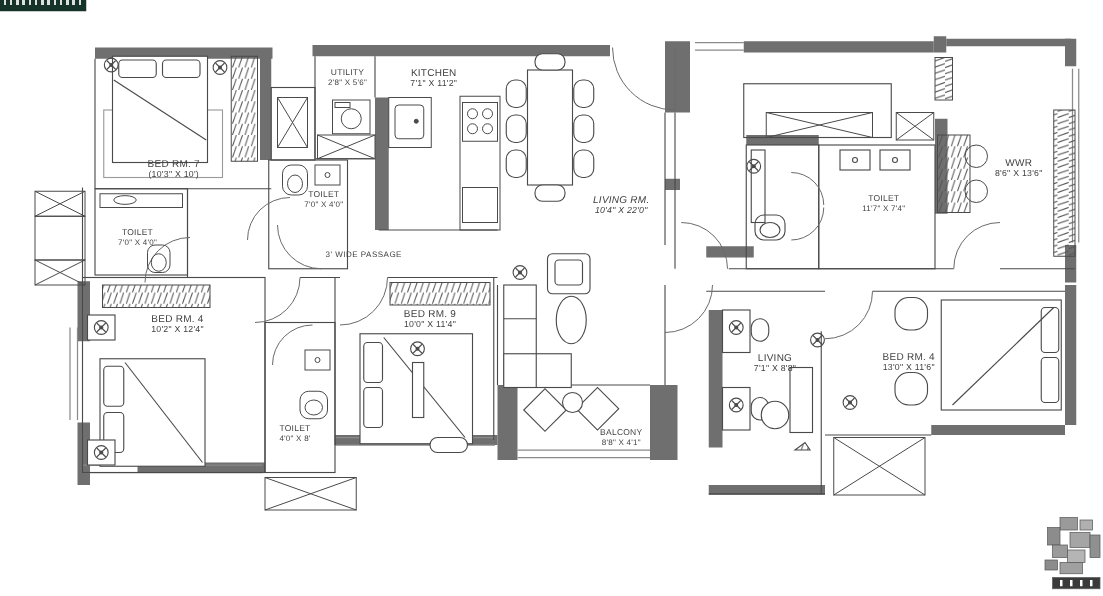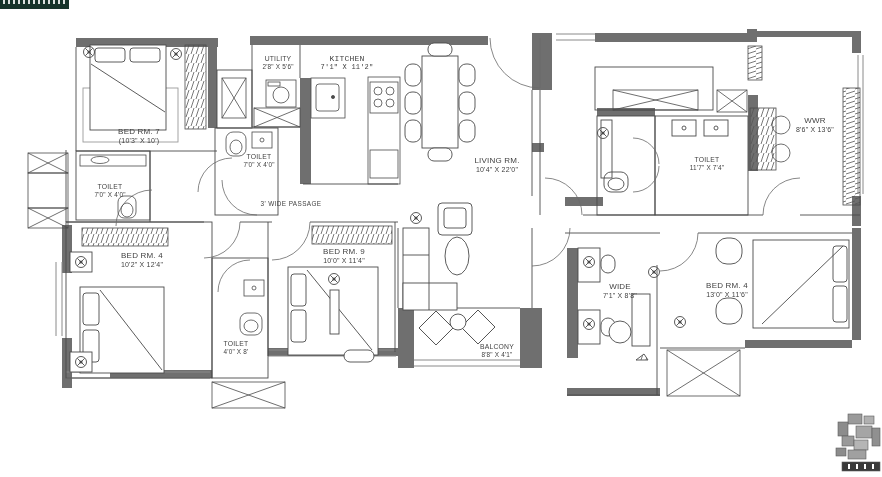--- a/index.html
+++ b/index.html
@@ -357,7 +357,7 @@
     <span>UTILITY</span>
     <span class="dims">2'8" X 5'6"</span>
   </div>
-  <div class="lbl" style="left:347px;top:63px;font-family:Liberation Mono, monospace;">
+  <div class="lbl" style="left:347px;top:63px;">
     <span>KITCHEN</span>
     <span class="dims">7'1" X 11'2"</span>
   </div>

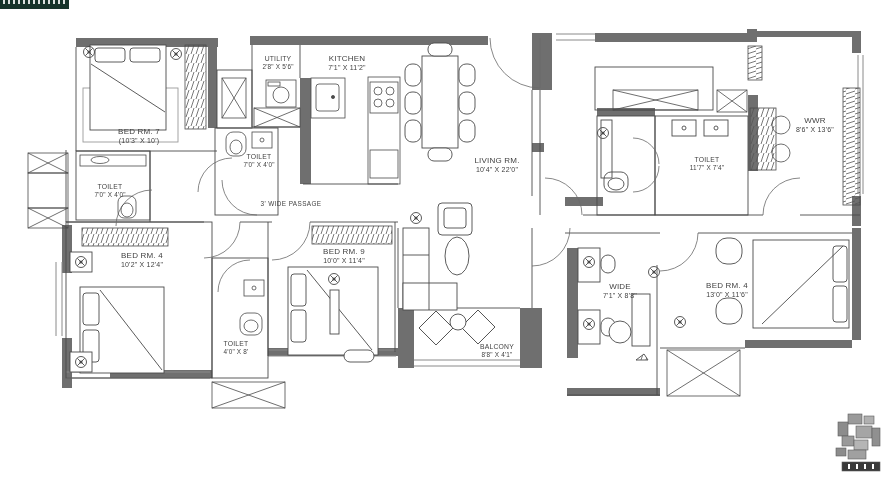--- a/index.html
+++ b/index.html
@@ -376,7 +376,7 @@
     <span>TOILET</span>
     <span class="dims">11'7" X 7'4"</span>
   </div>
-  <div class="lbl" style="left:815px;top:125px;">
+  <div class="lbl" style="left:815px;top:135px;">
     <span>WWR</span>
     <span class="dims">8'6" X 13'6"</span>
   </div>

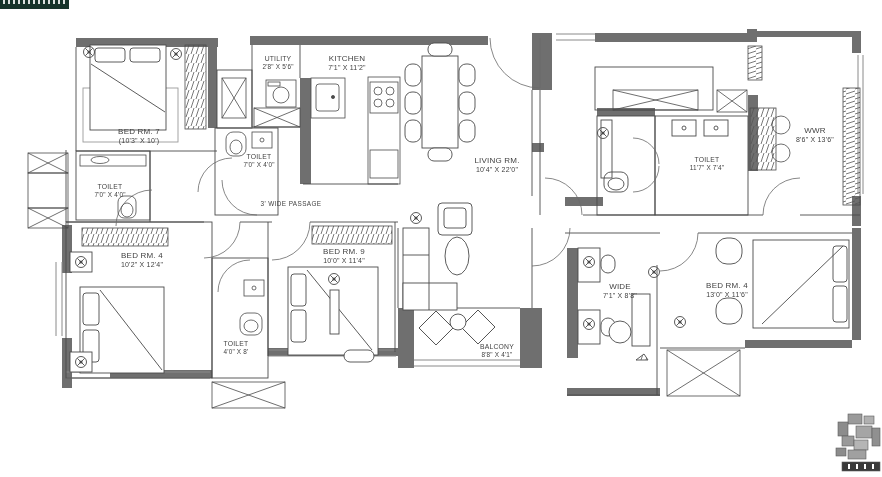--- a/index.html
+++ b/index.html
@@ -365,7 +365,7 @@
     <span>TOILET</span>
     <span class="dims">7'0" X 4'0"</span>
   </div>
-  <div class="lbl" style="left:497px;top:165px;">
+  <div class="lbl" style="left:497px;top:165px;font-style:italic;">
     <span>LIVING RM.</span>
     <span class="dims">10'4" X 22'0"</span>
   </div>

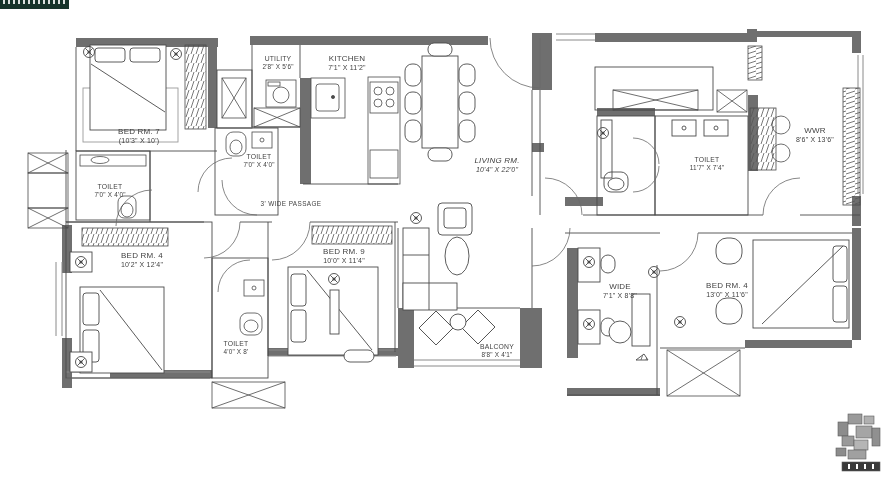--- a/index.html
+++ b/index.html
@@ -397,7 +397,7 @@
     <span class="dims">8'8" X 4'1"</span>
   </div>
   <div class="lbl" style="left:620px;top:291px;">
-    <span>WIDE</span>
+    <span>LIVING</span>
     <span class="dims">7'1" X 8'8"</span>
   </div>
   <div class="lbl" style="left:727px;top:290px;">

